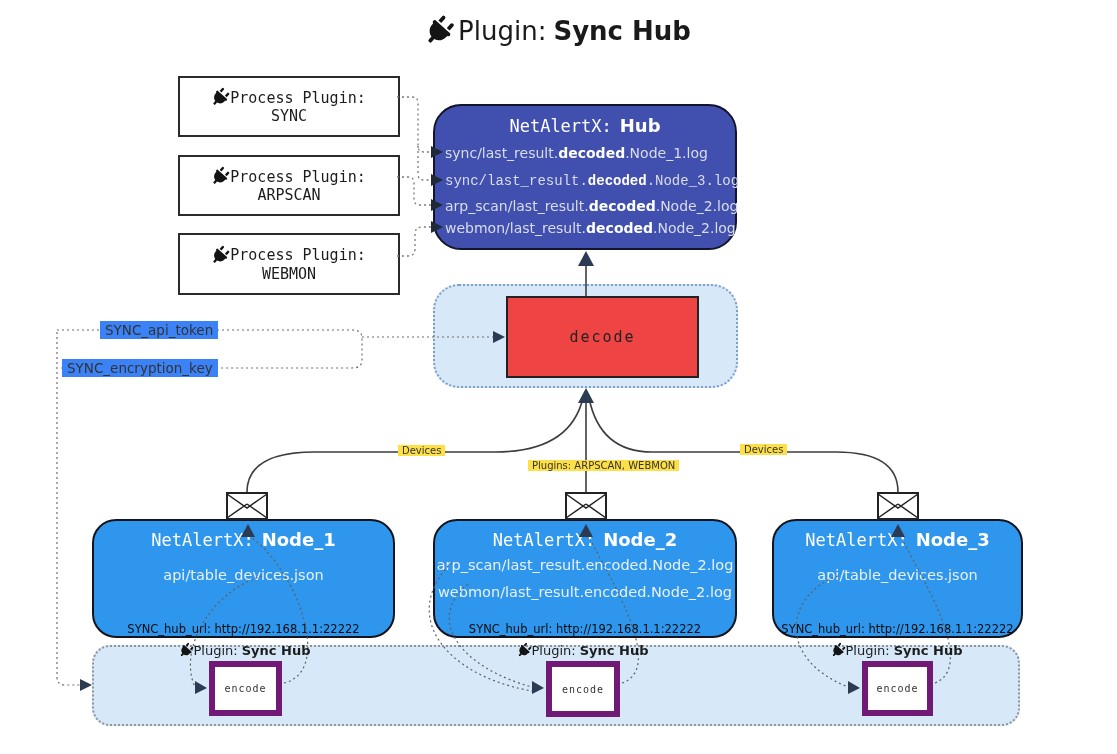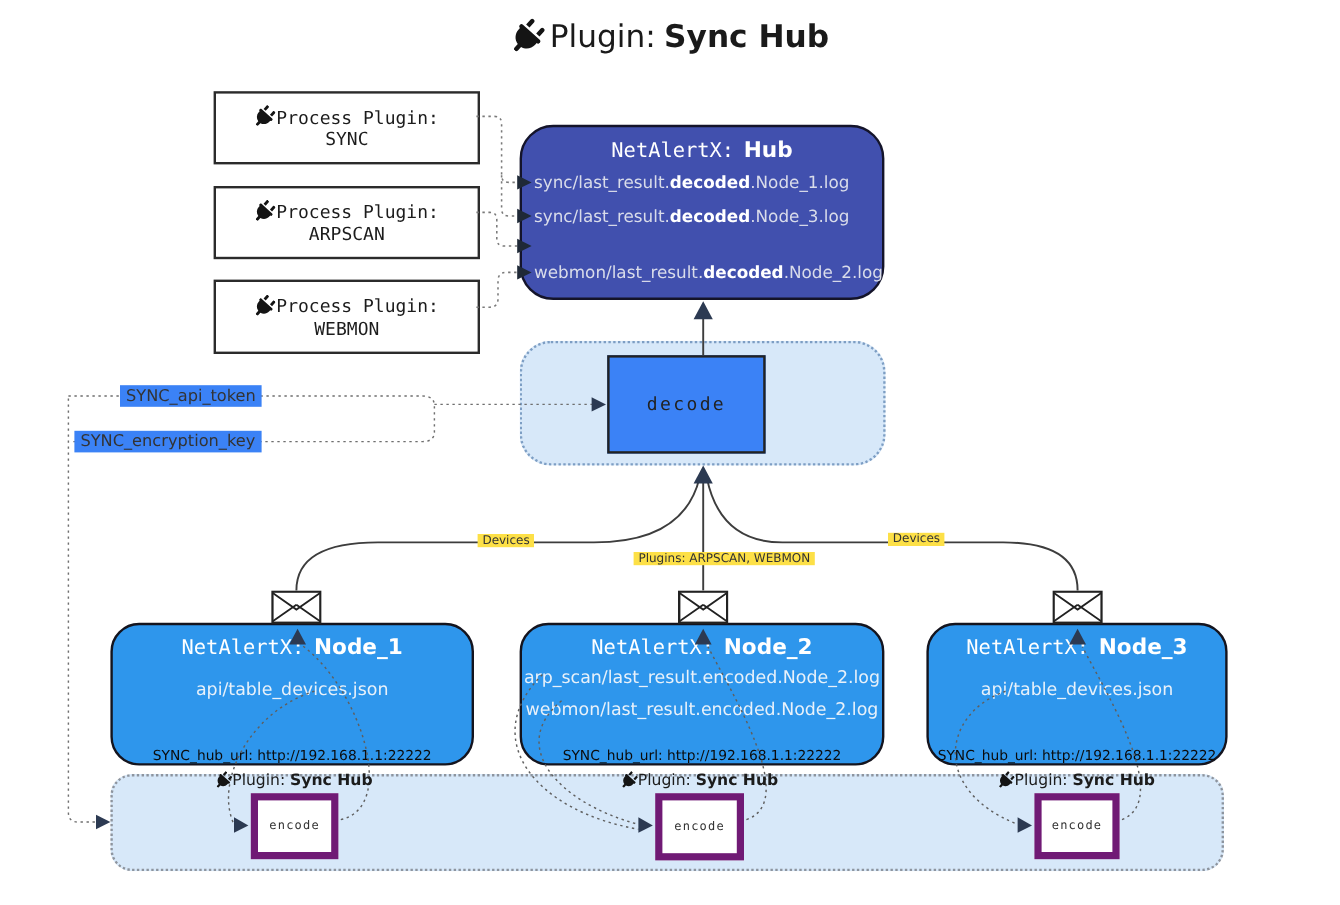--- a/index.html
+++ b/index.html
@@ -34,7 +34,7 @@
   .hub-title .bname{font-weight:bold;font-size:18px;color:#fff;margin-left:8px;}
   .hub-line{position:absolute;left:10px;height:18px;font-size:14px;color:#d9dcea;white-space:nowrap;}
   .hub-line b{color:#fff;}
-  .hl0{top:39px;} .hl1{top:67px;} .hl2{top:92px;} .hl3{top:114px;}
+  .hl0{top:39px;} .hl1{top:67px;font-family:Liberation Mono, monospace;} .hl2{top:92px;} .hl3{top:114px;}
 
   
   .decode-band{left:433px;top:284px;width:305px;height:104px;background:#d7e8f9;

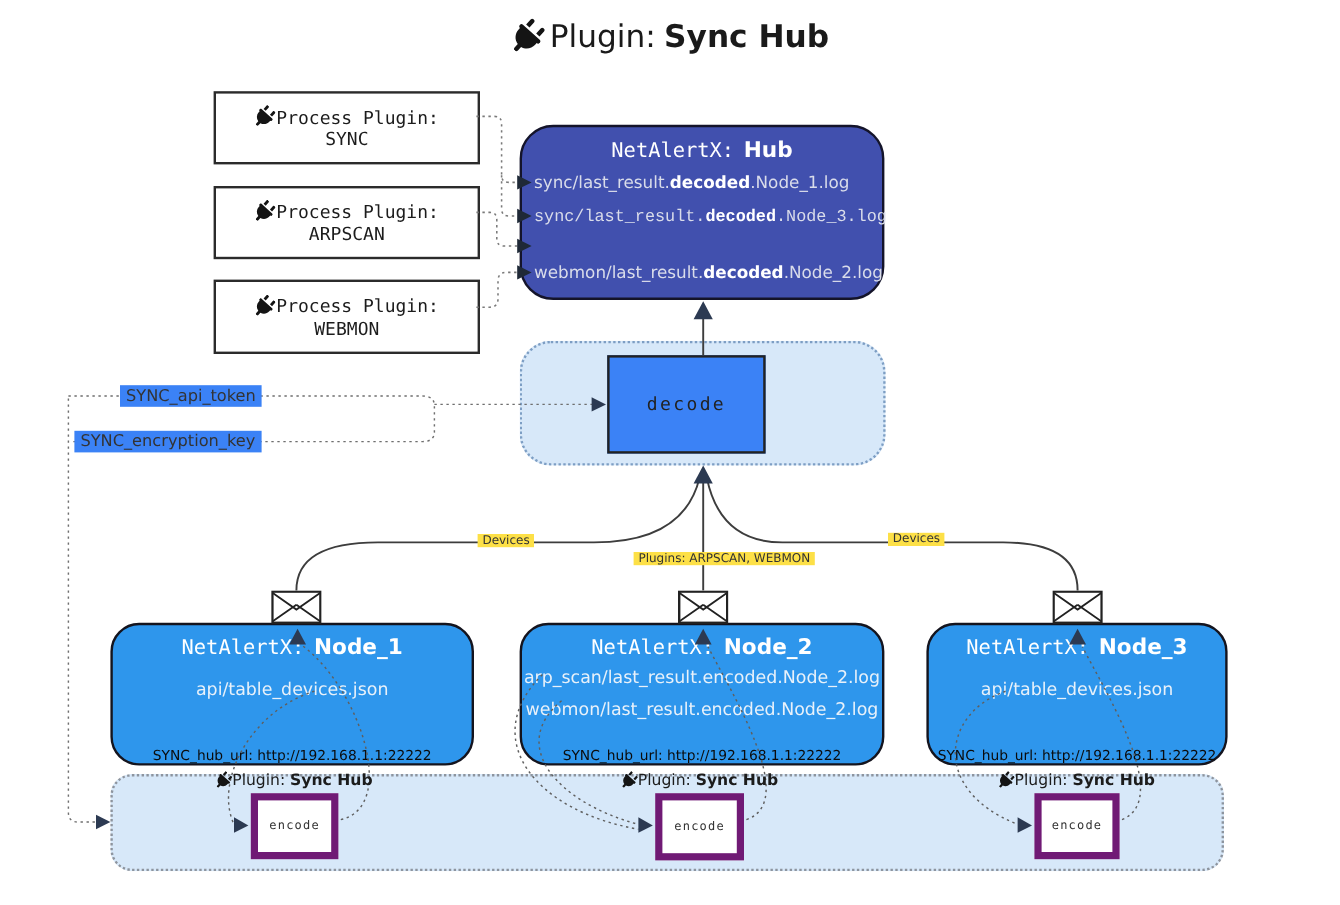--- a/index.html
+++ b/index.html
@@ -139,6 +139,7 @@
     </div>
     <div class="hub-line hl0"><span>sync/last_result.</span><b>decoded</b><span>.Node_1.log</span></div>
     <div class="hub-line hl1"><span>sync/last_result.</span><b>decoded</b><span>.Node_3.log</span></div>
+    <div class="hub-line hl2"><span>arp_scan/last_result.</span><b>decoded</b><span>.Node_2.log</span></div>
     <div class="hub-line hl3"><span>webmon/last_result.</span><b>decoded</b><span>.Node_2.log</span></div>
   </div>
 

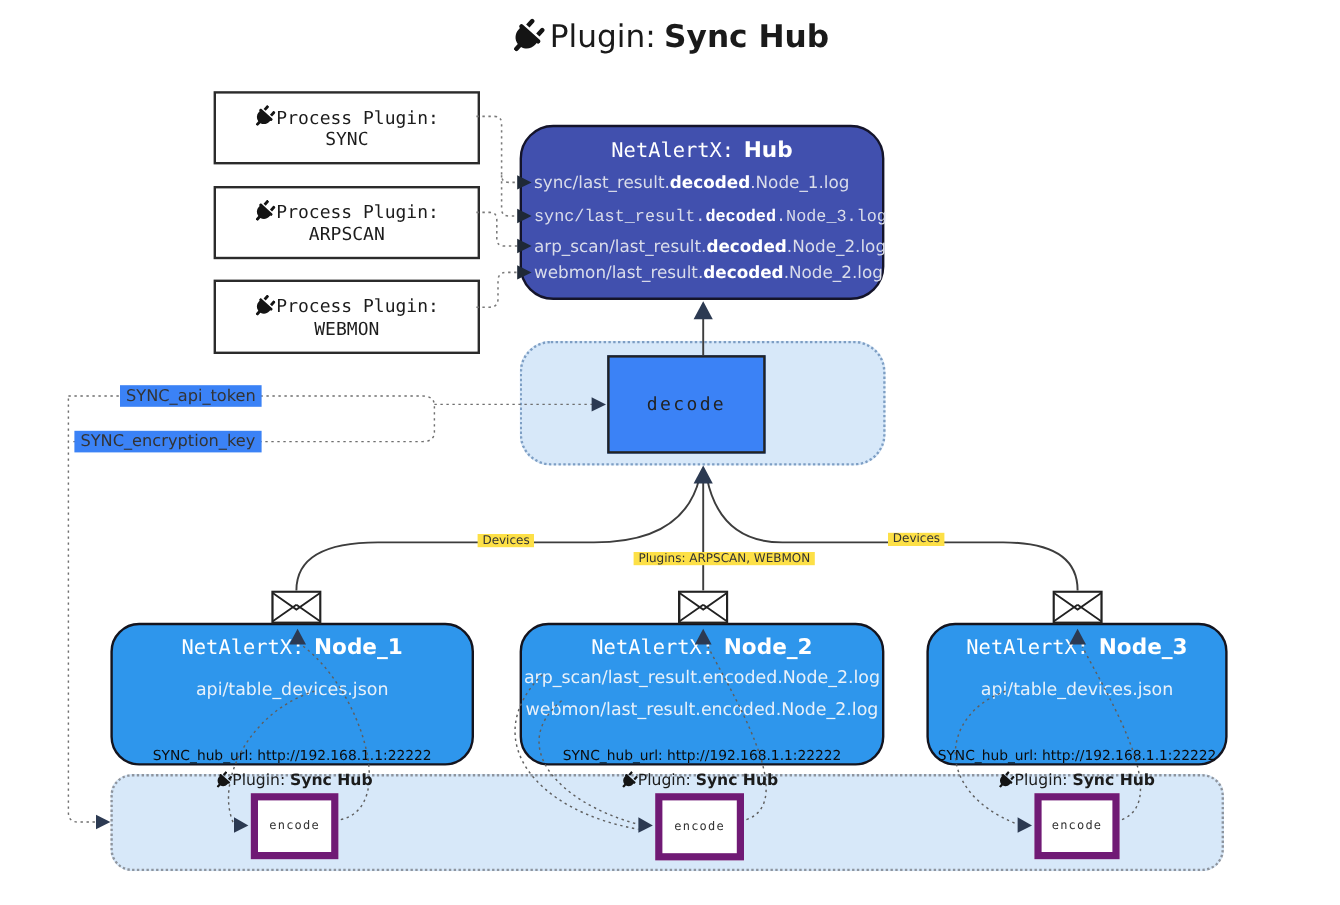--- a/index.html
+++ b/index.html
@@ -39,7 +39,7 @@
   
   .decode-band{left:433px;top:284px;width:305px;height:104px;background:#d7e8f9;
                border:2px dotted #7d9ec4;border-radius:26px;box-sizing:border-box;z-index:10;}
-  .decode-box{left:506px;top:296px;width:132px;height:82px;background:#3b82f6;border:2px solid #222;
+  .decode-box{left:506px;top:296px;width:193px;height:82px;background:#ef4444;border:2px solid #222;
               box-sizing:border-box;display:flex;align-items:center;justify-content:center;
               font-family:"DejaVu Sans Mono","Liberation Mono",monospace;font-size:15px;letter-spacing:2px;
               color:#222;z-index:12;}

